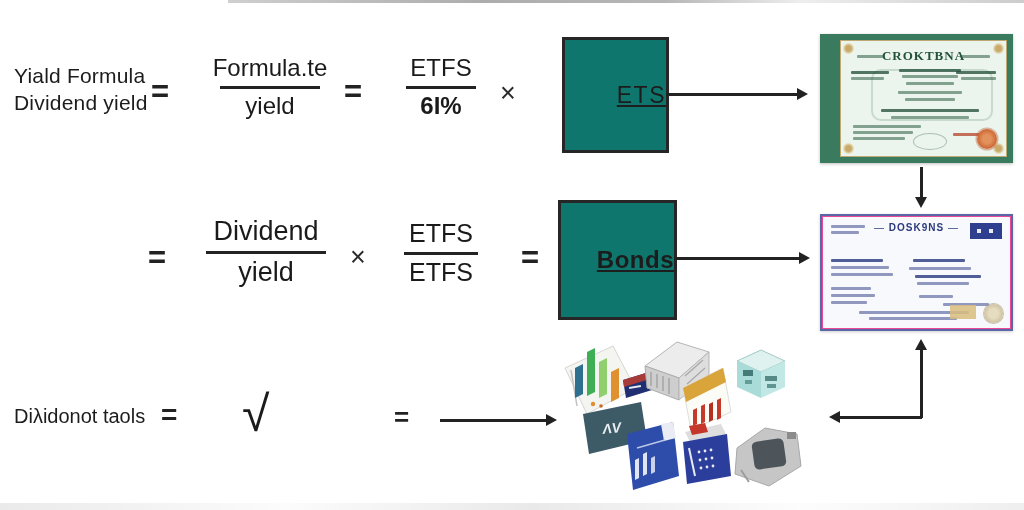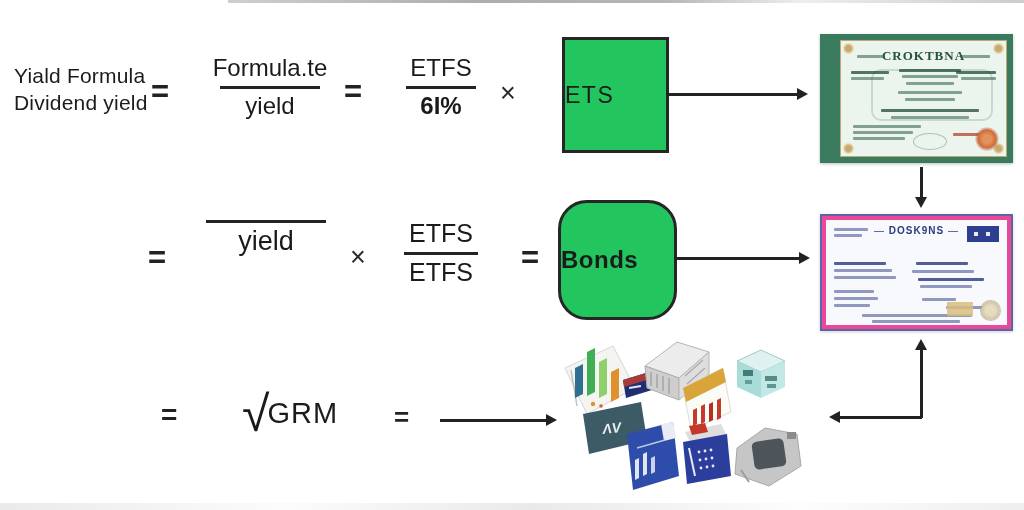--- a/index.html
+++ b/index.html
@@ -14,7 +14,7 @@
   .frac{display:flex;flex-direction:column;align-items:center;text-align:center;}
   .frac .num,.frac .den{font-size:24px;white-space:nowrap;color:#1a1a1a;}
   .frac .bar{width:100%;height:2.5px;background:#232323;margin:4px 0 3px 0;}
-  .fbox{border:3px solid #262626;background:#22c55e;display:flex;align-items:center;justify-content:flex-start;}
+  .fbox{border:3px solid #262626;background:#0f766e;display:flex;align-items:center;justify-content:flex-end;text-decoration:underline;}
   .fbox .blabel{font-size:23px;letter-spacing:1.5px;color:#1c1c1c;}
   .sqrt{display:flex;align-items:flex-start;}
   .sqrt .rad{font-size:50px;line-height:.85;font-weight:400;color:#1b1b1b;}

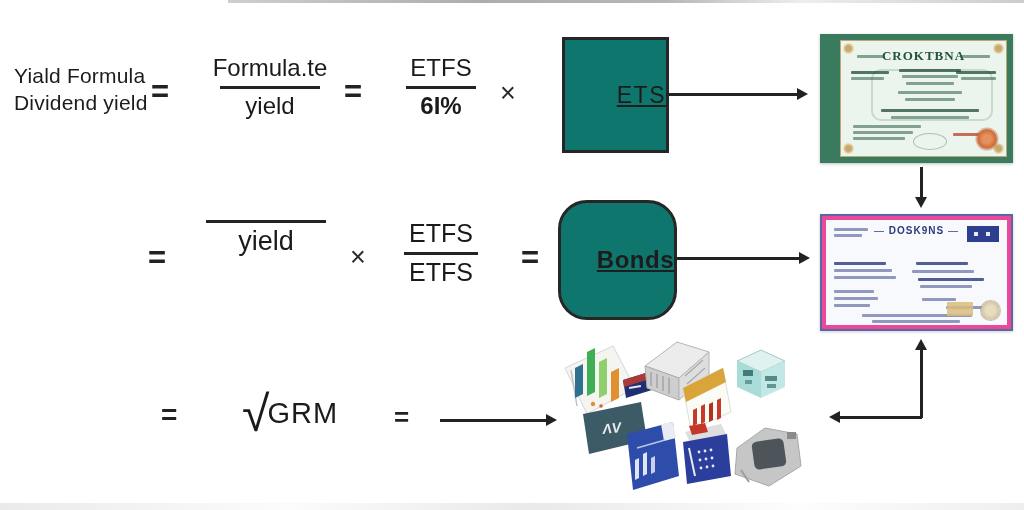--- a/index.html
+++ b/index.html
@@ -130,6 +130,7 @@
 
   <div class="abs eq" style="left:148px;top:240px;">=</div>
   <div class="abs frac" style="left:206px;top:216px;width:120px;">
+    <div class="num" style="font-size:27px;">Dividend</div>
     <div class="bar"></div>
     <div class="den" style="font-size:27px;">yield</div>
   </div>

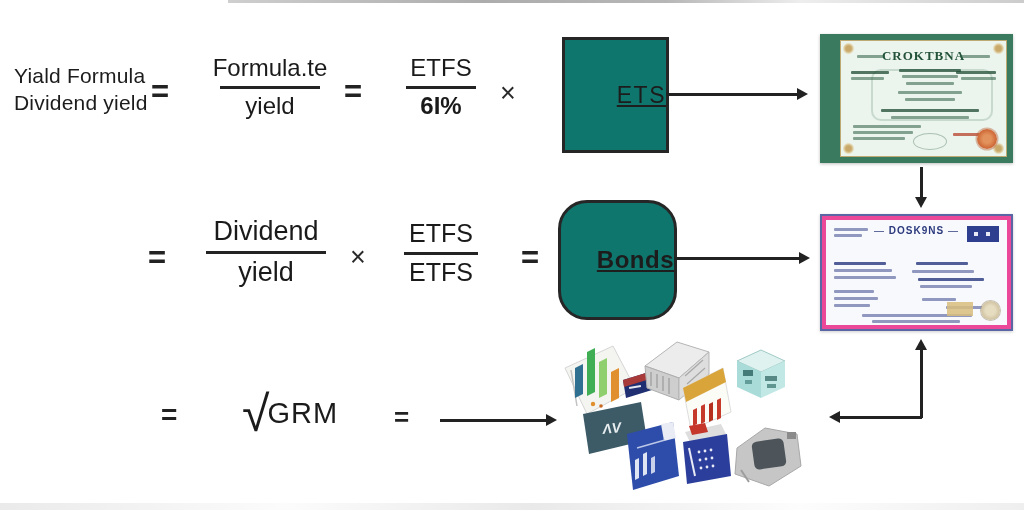--- a/index.html
+++ b/index.html
@@ -41,7 +41,7 @@
   .stamp-oval{position:absolute;left:72px;bottom:6px;width:32px;height:15px;border:1.5px solid rgba(90,130,105,.45);border-radius:50%;}
   
   .cert-blue{width:193px;height:117px;background:#f8f9fd;border:2px solid #5b66a4;box-shadow:0 1px 3px rgba(0,0,0,.2);box-sizing:border-box;}
-  .cert-blue .inner{position:relative;width:100%;height:100%;border:4px solid #ec4899;margin:0;box-sizing:border-box;overflow:hidden;}
+  .cert-blue .inner{position:relative;width:100%;height:100%;border:1px solid #ec4899;margin:0;box-sizing:border-box;overflow:hidden;}
   .cb-title{position:absolute;top:5px;left:0;right:0;text-align:center;font-size:10px;font-weight:bold;
             color:#2c3a7d;letter-spacing:1px;}
   .cb-title .dash{color:#2c3a7d;font-weight:400;}

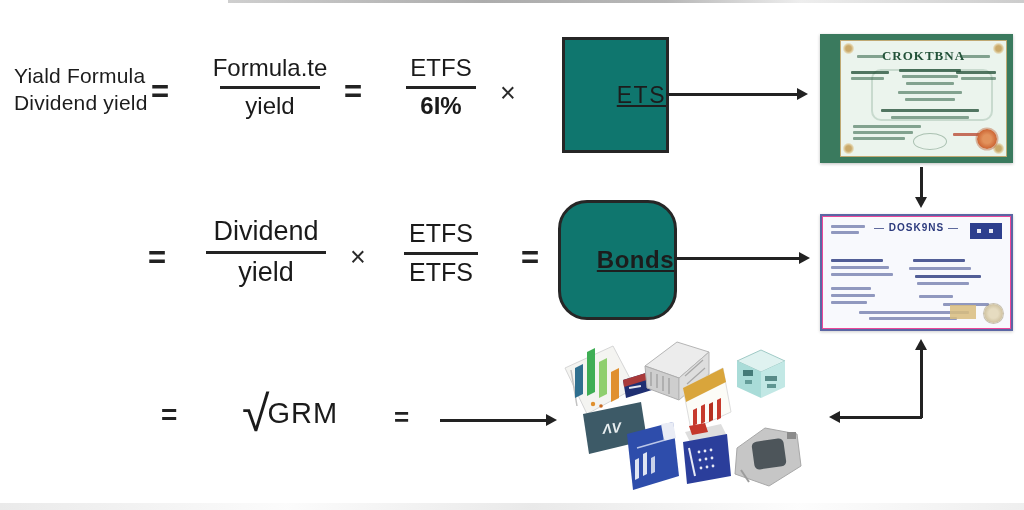--- a/index.html
+++ b/index.html
@@ -141,7 +141,7 @@
     <div class="den" style="font-size:25px;">ETFS</div>
   </div>
   <div class="abs eq" style="left:521px;top:240px;">=</div>
-  <div class="abs fbox" style="left:558px;top:200px;width:113px;height:114px;border-radius:29px;">
+  <div class="abs fbox" style="left:558px;top:200px;width:113px;height:114px;">
     <span class="blabel" style="font-weight:600;letter-spacing:.5px;font-size:24px;">Bonds</span>
   </div>
   <div>

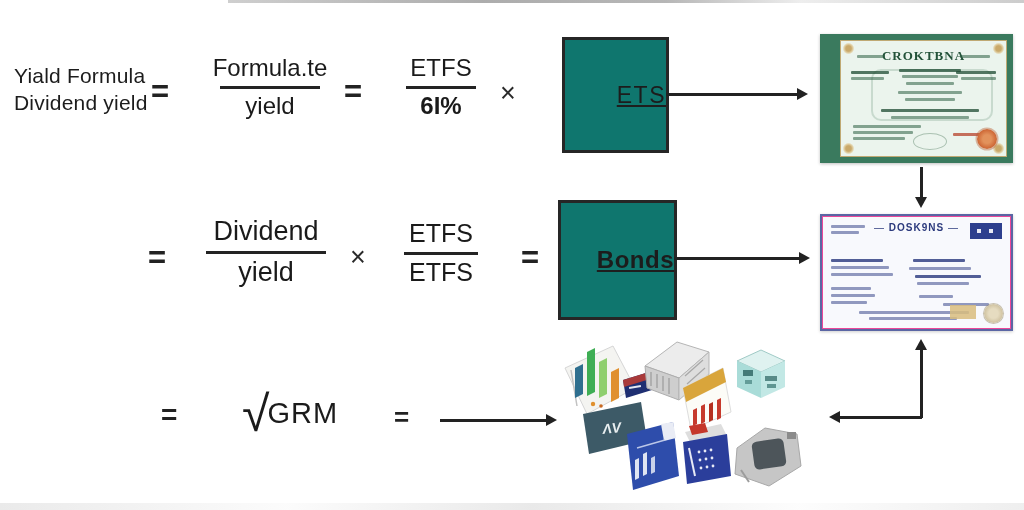--- a/index.html
+++ b/index.html
@@ -177,6 +177,7 @@
     </div>
   </div>
 
+  <div class="abs flabel2" style="left:14px;top:405px;">Diλidonot taols</div>
   <div class="abs eq" style="left:161px;top:399px;font-size:28px;">=</div>
   <div class="abs sqrt" style="left:242px;top:393px;">
     <span class="rad">√</span>

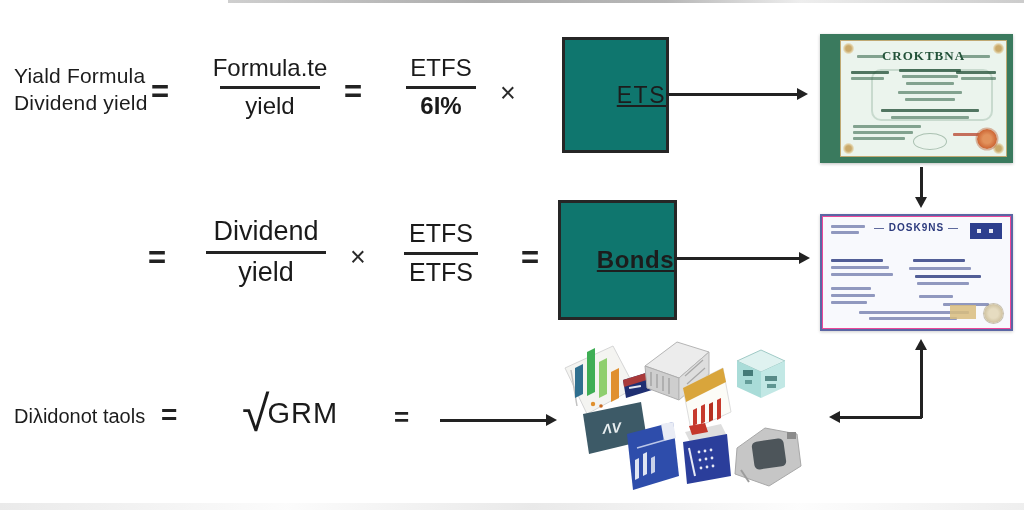--- a/index.html
+++ b/index.html
@@ -181,7 +181,6 @@
   <div class="abs eq" style="left:161px;top:399px;font-size:28px;">=</div>
   <div class="abs sqrt" style="left:242px;top:393px;">
     <span class="rad">√</span>
-    <span class="rcd">GRM</span>
   </div>
   <div class="abs eq" style="left:394px;top:402px;font-size:26px;">=</div>
   <div>

